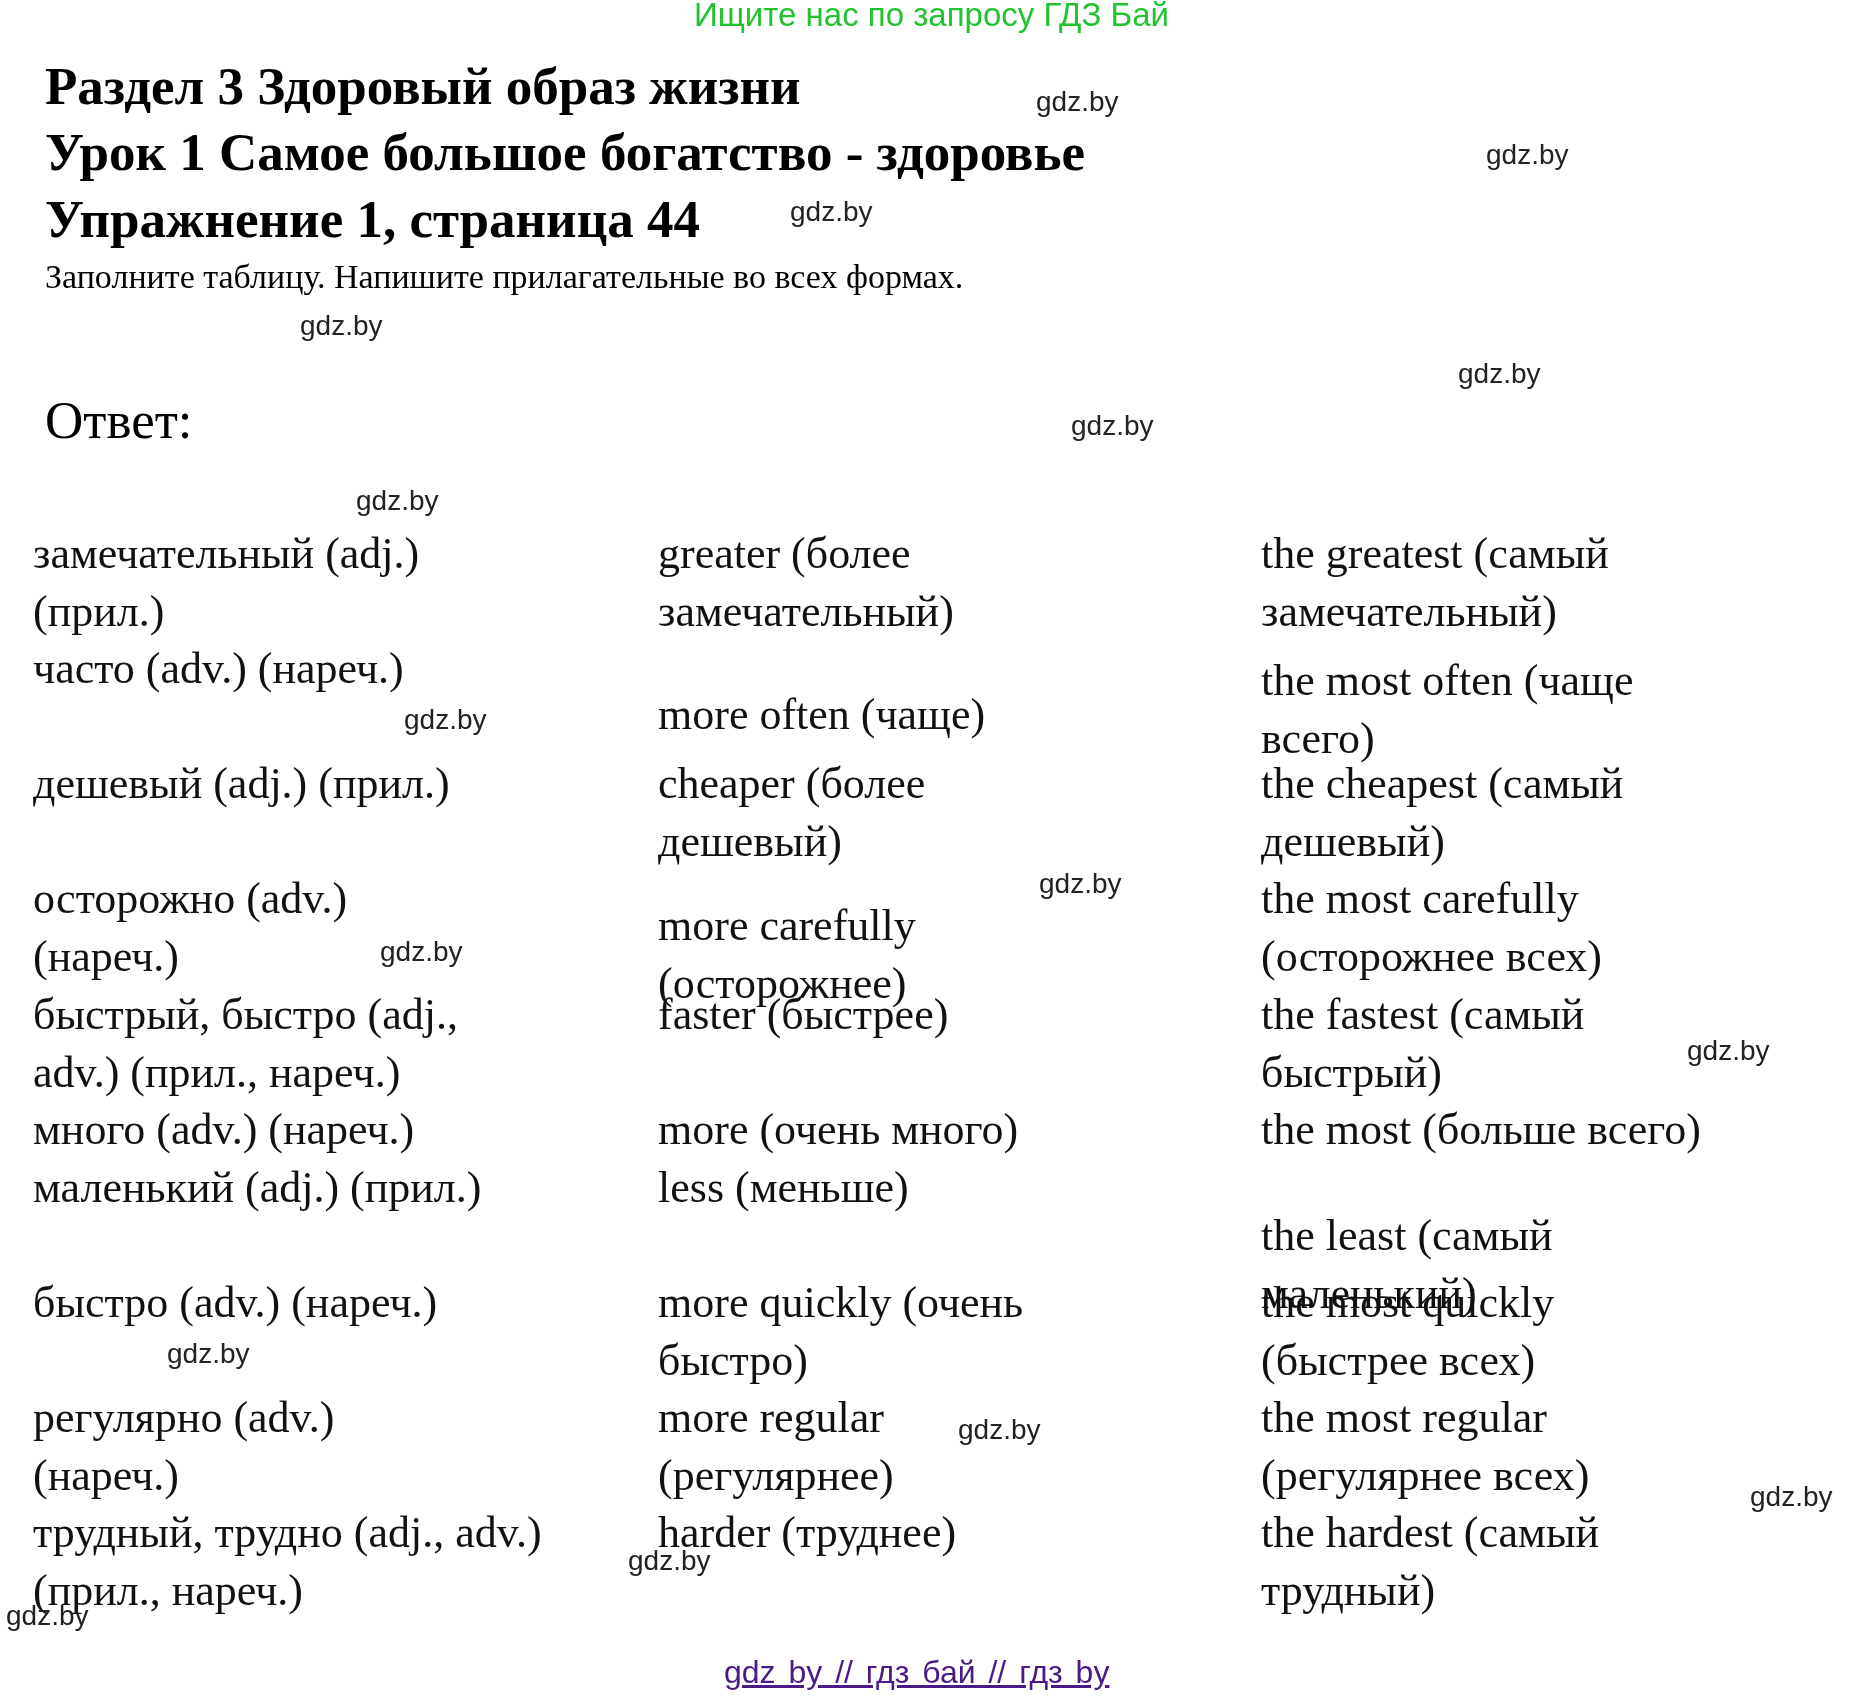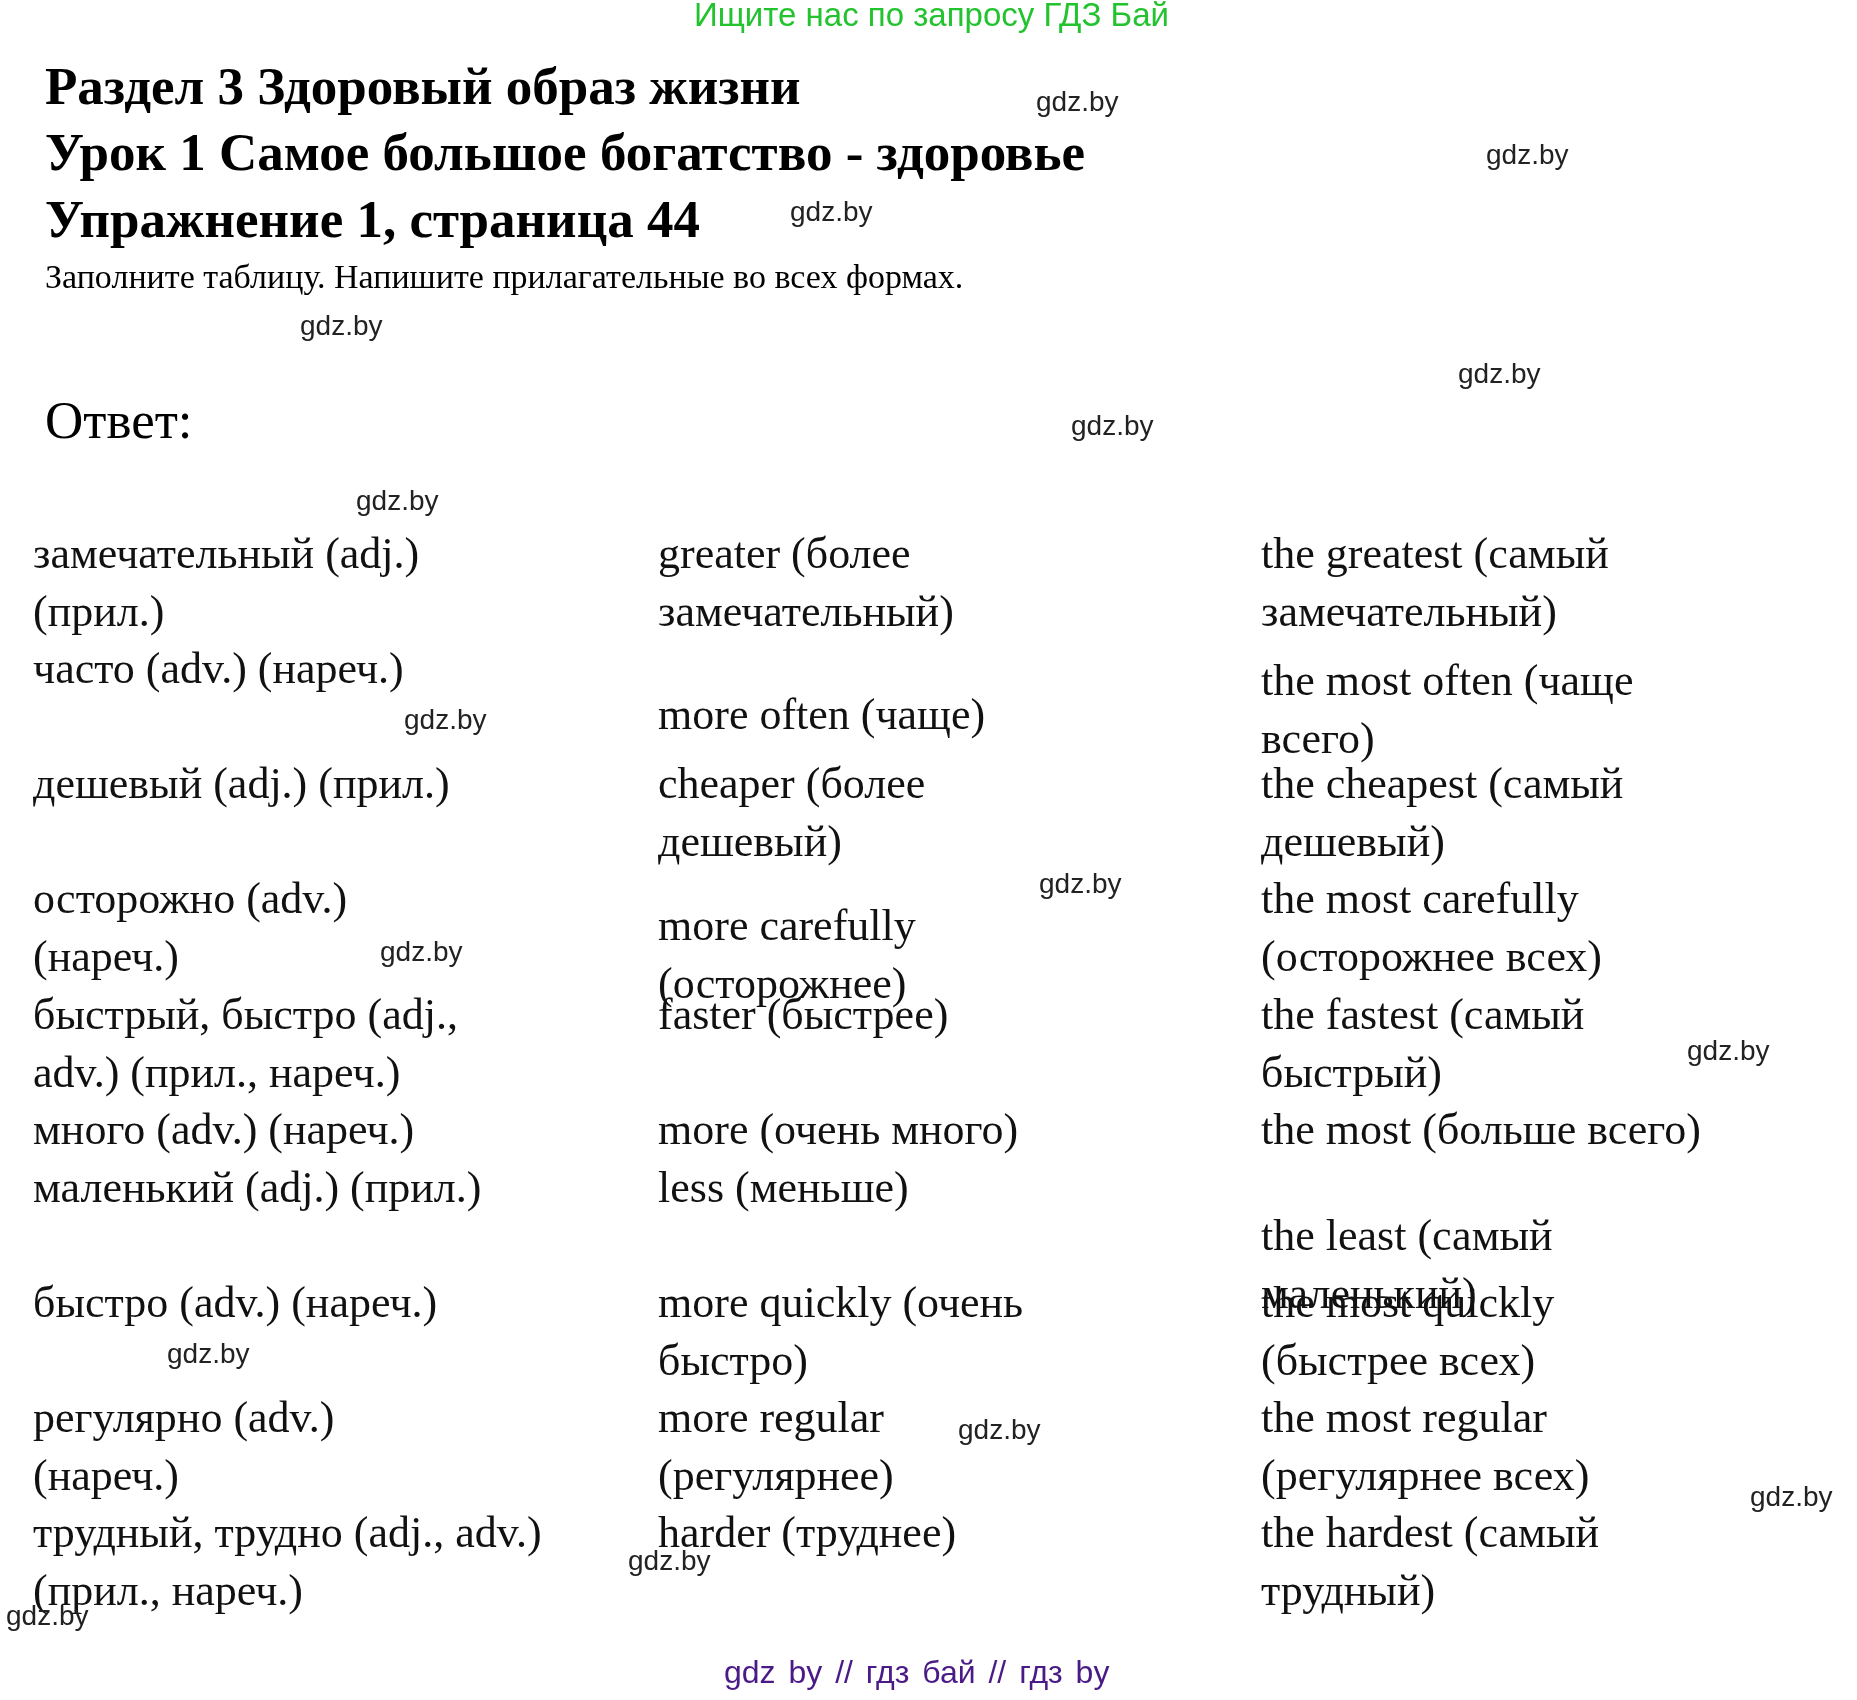--- a/index.html
+++ b/index.html
@@ -14,7 +14,7 @@
   .c1 { left: 33px; width: 600px; }
   .c2 { left: 658px; width: 560px; }
   .c3 { left: 1261px; width: 600px; }
-  .bottom-links { left: 724px; top: 1654px; font-family: "Liberation Sans", sans-serif; font-size: 32px; color: #4a1a86; word-spacing: 4px; }
+  .bottom-links { left: 724px; top: 1654px; font-family: "Liberation Sans", sans-serif; font-size: 32px; color: #4a1a86; word-spacing: 4px; text-decoration: underline; }
 </style>
 </head>
 <body>

